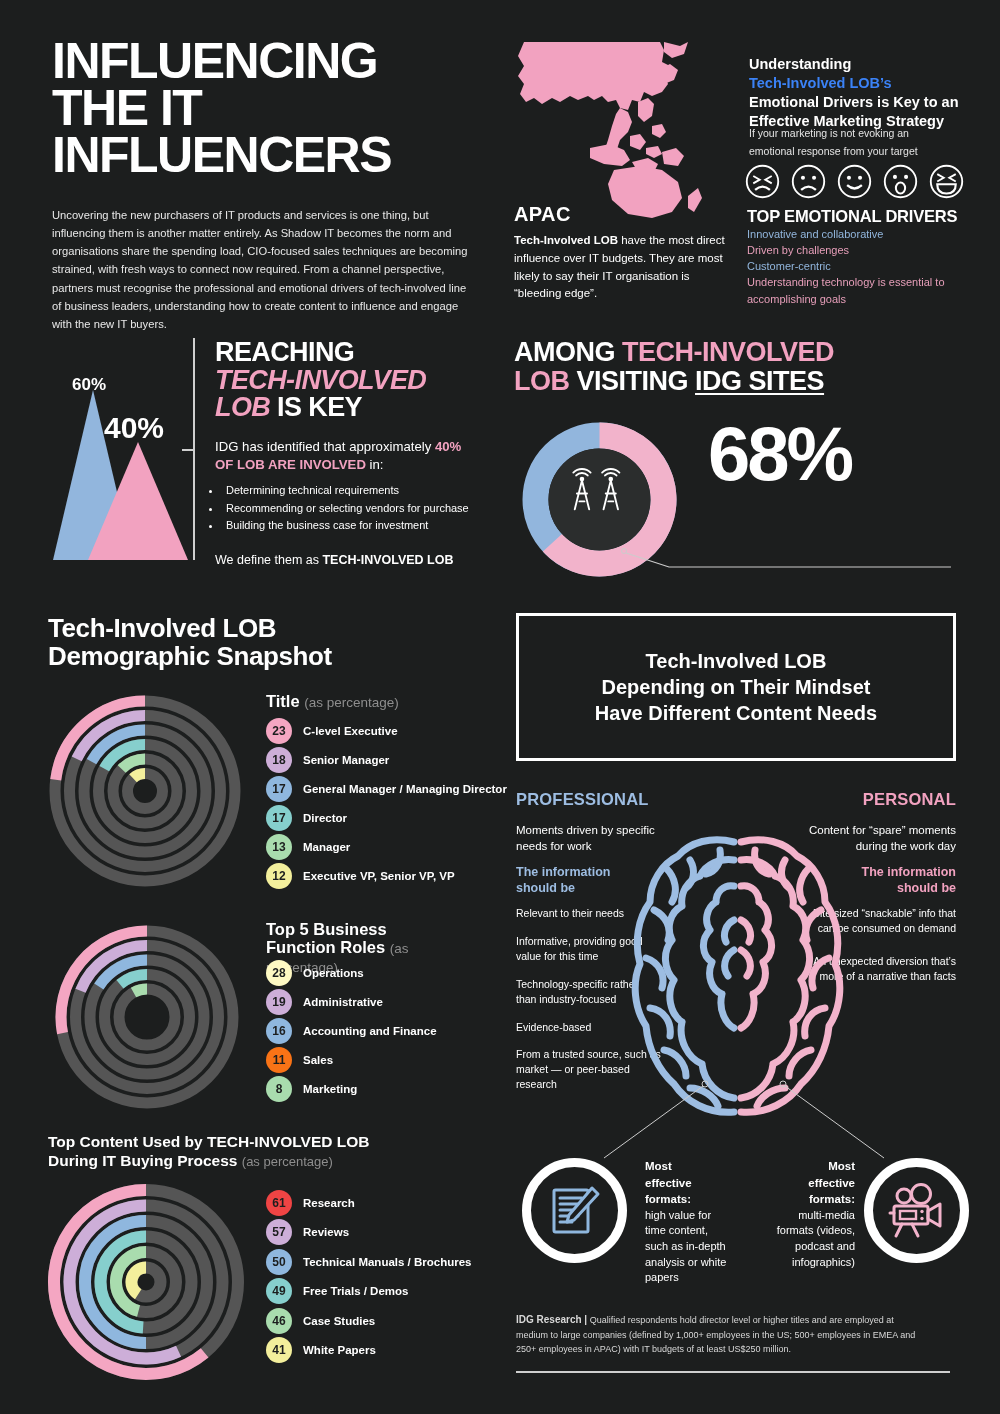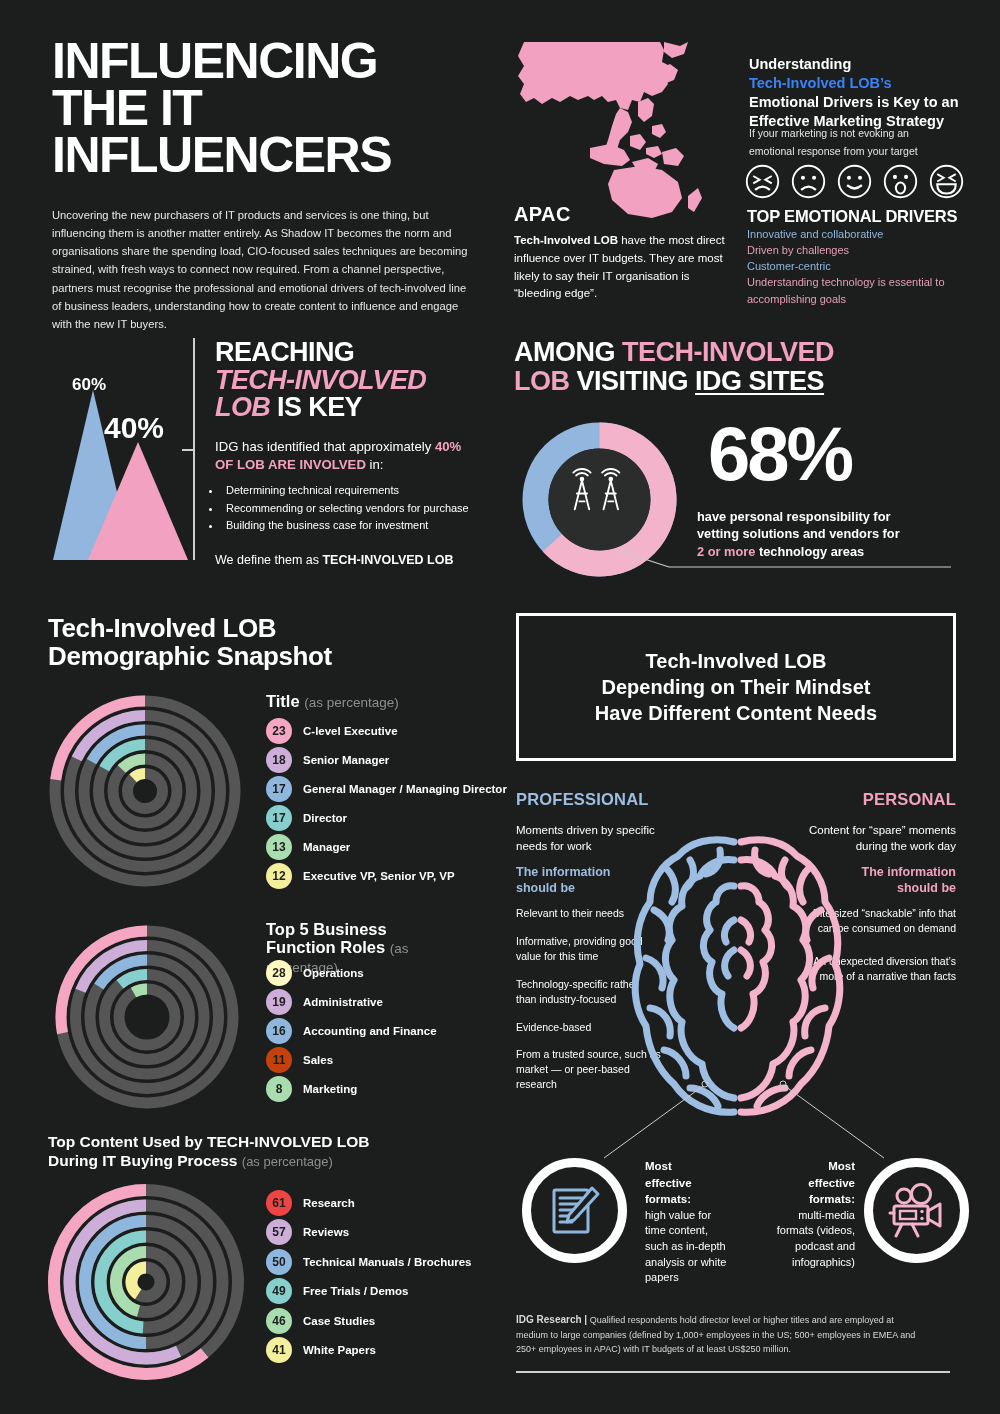--- a/index.html
+++ b/index.html
@@ -281,11 +281,6 @@
     </svg>
   </div>
   <div class="big68">68%</div>
-  <div class="sub68">
-    <div>have personal responsibility for</div>
-    <div>vetting solutions and vendors for</div>
-    <div><span class="pk">2 or more</span><span> technology areas</span></div>
-  </div>
   <svg class="leader68" viewBox="0 0 330 22">
     <circle cx="3" cy="3" r="2.5" fill="none" stroke="#ccc" stroke-width="1"></circle>
     <path d="M5 5 L48 19 H330" fill="none" stroke="#ccc" stroke-width="1.2"></path>

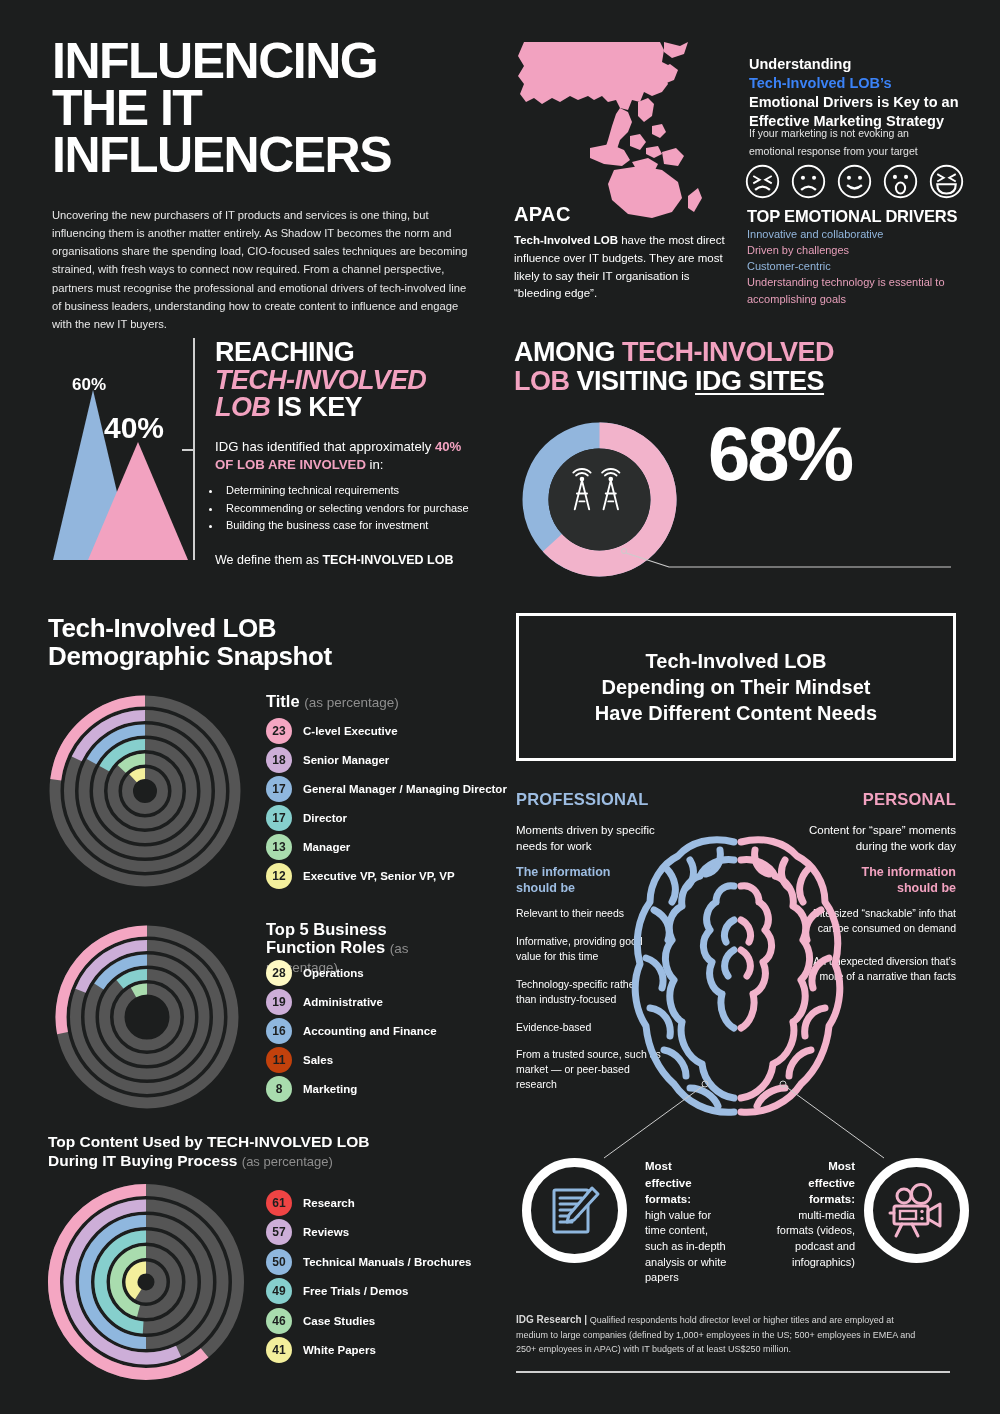--- a/index.html
+++ b/index.html
@@ -371,7 +371,7 @@
         <div class="lgd-txt">Accounting and Finance</div>
       </div>
     <div class="lgd-row">
-        <div class="lgd-circ" style="background:#c2410c">11</div>
+        <div class="lgd-circ" style="background:#f97316">11</div>
         <div class="lgd-txt">Sales</div>
       </div>
     <div class="lgd-row">

